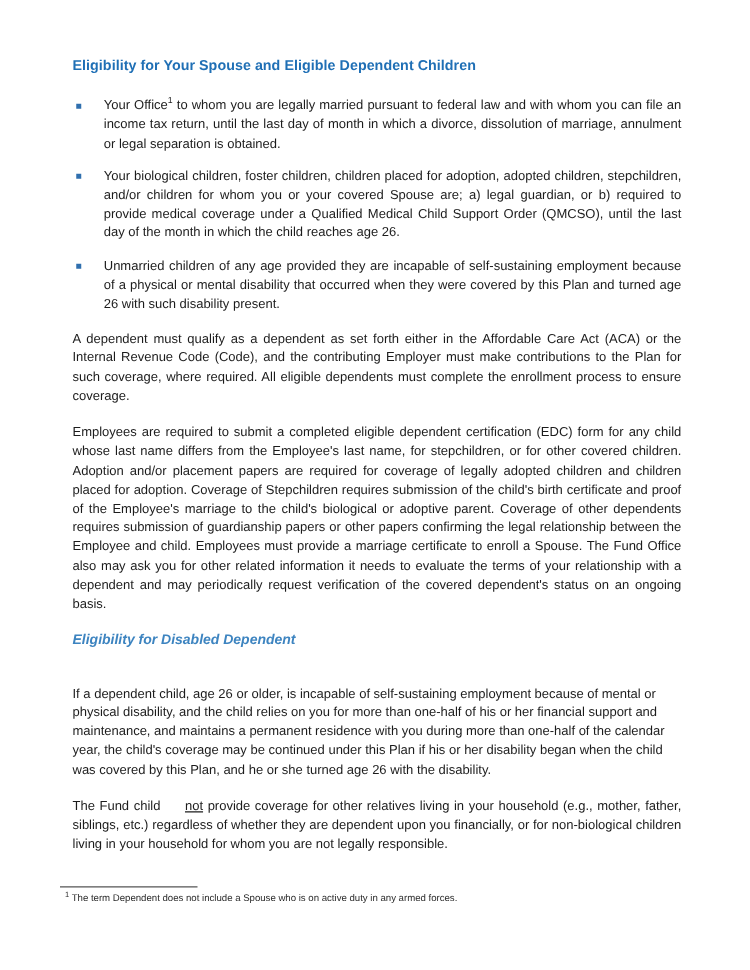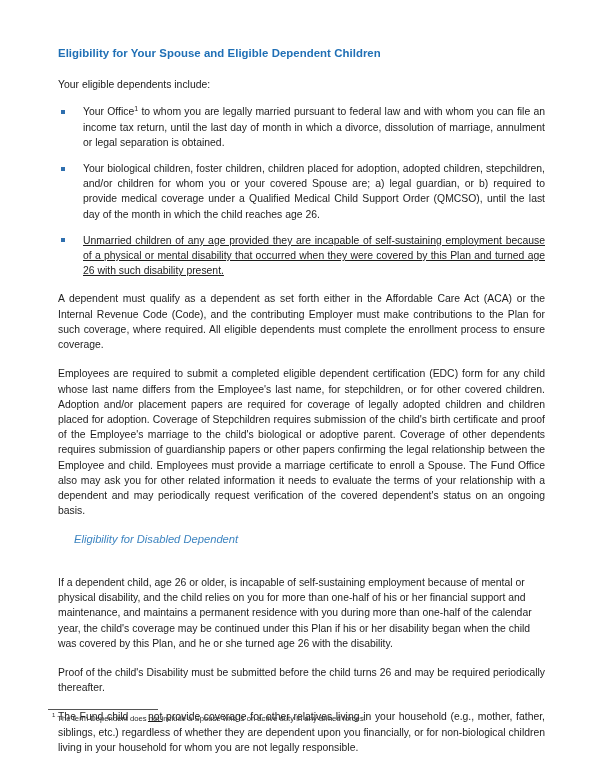--- a/index.html
+++ b/index.html
@@ -158,7 +158,6 @@
 
     <h1 class="h-main">Eligibility for Your Spouse and Eligible Dependent Children</h1>
 
-    <p class="intro">Your eligible dependents include:</p>
 
     <ul class="bullets">
 

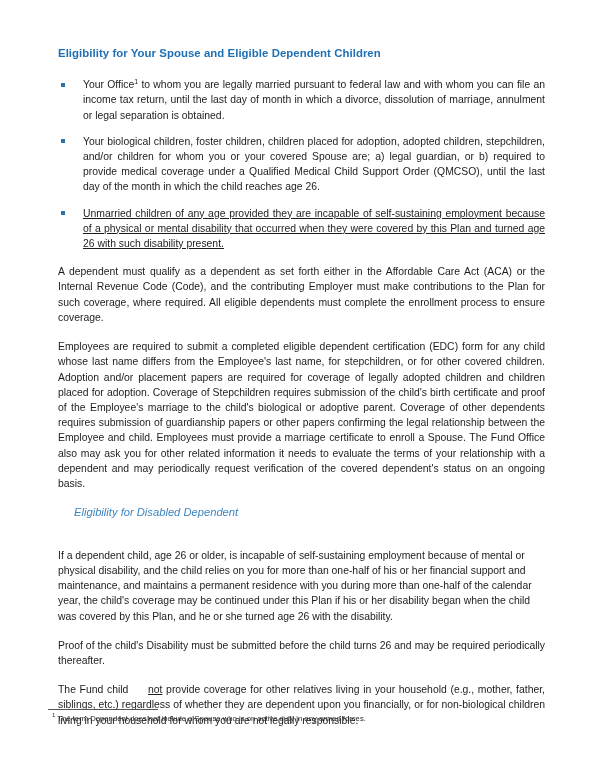--- a/index.html
+++ b/index.html
@@ -88,7 +88,6 @@
   }
   .bullet-item:last-child {
     margin-bottom: 0;
-    text-decoration: underline;
   }
   .bullet-marker {
     position: absolute;

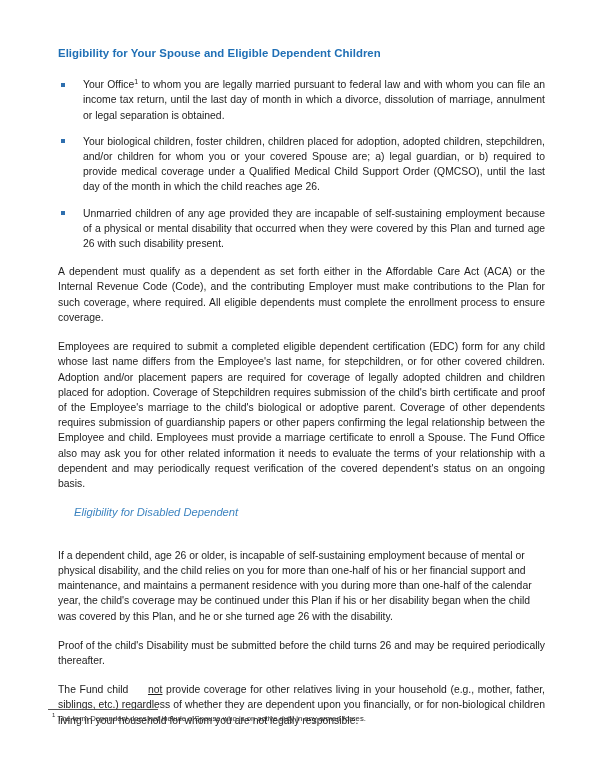--- a/index.html
+++ b/index.html
@@ -44,10 +44,10 @@
 
   .h-sub {
     font-size: 11.2px;
-    font-weight: normal;
+    font-weight: bold;
     font-style: italic;
     color: #3d84c0;
-    margin: 0 0 14px 16px;
+    margin: 0 0 14px 0;
     line-height: 1.3;
   }
 

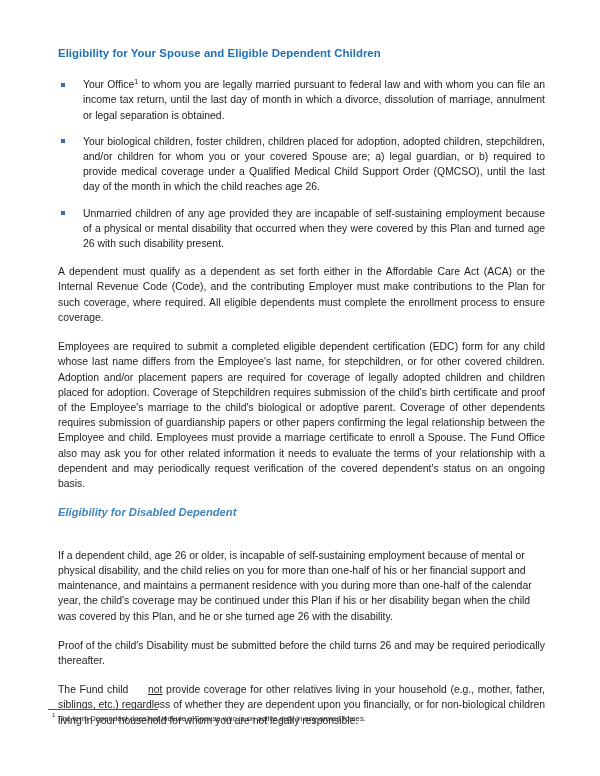--- a/index.html
+++ b/index.html
@@ -185,7 +185,6 @@
 
     <p class="para ragged">If a dependent child, age 26 or older, is incapable of self-sustaining employment because of mental or physical disability, and the child relies on you for more than one-half of his or her financial support and maintenance, and maintains a permanent residence with you during more than one-half of the calendar year, the child's coverage may be continued under this Plan if his or her disability began when the child was covered by this Plan, and he or she turned age 26 with the disability.</p>
 
-    <p class="para">Proof of the child's Disability must be submitted before the child turns 26 and may be required periodically thereafter.</p>
 
 
     <p class="para"><span>The Fund child </span><span class="underline-word">not</span><span> provide coverage for other relatives living in your household (e.g., mother, father, siblings, etc.) regardless of whether they are dependent upon you financially, or for non-biological children living in your household for whom you are not legally responsible.</span></p>

